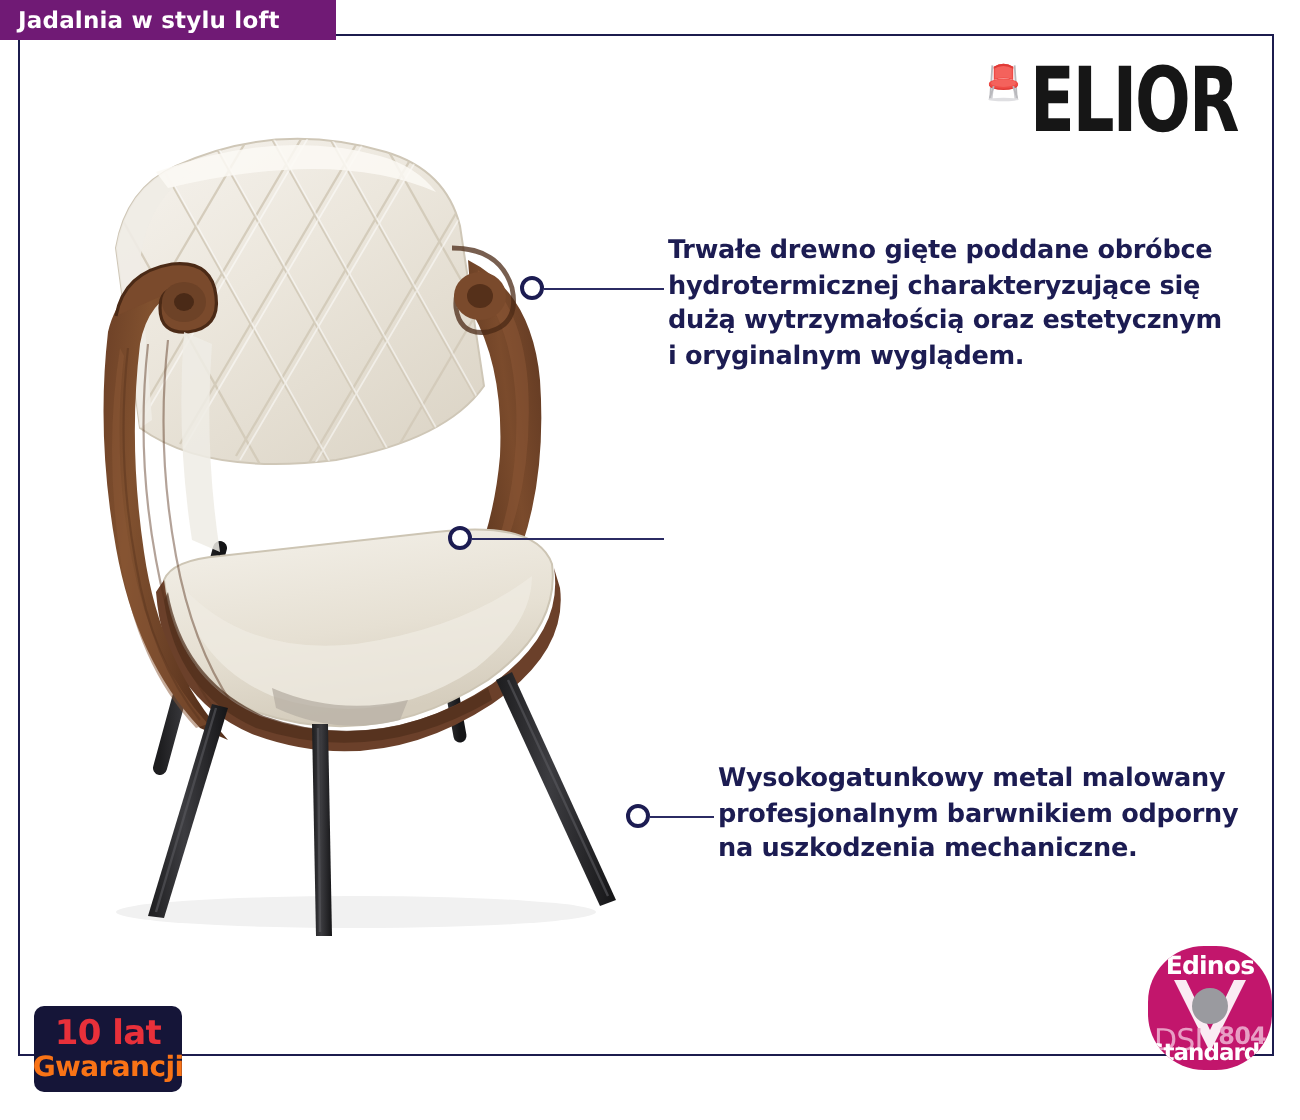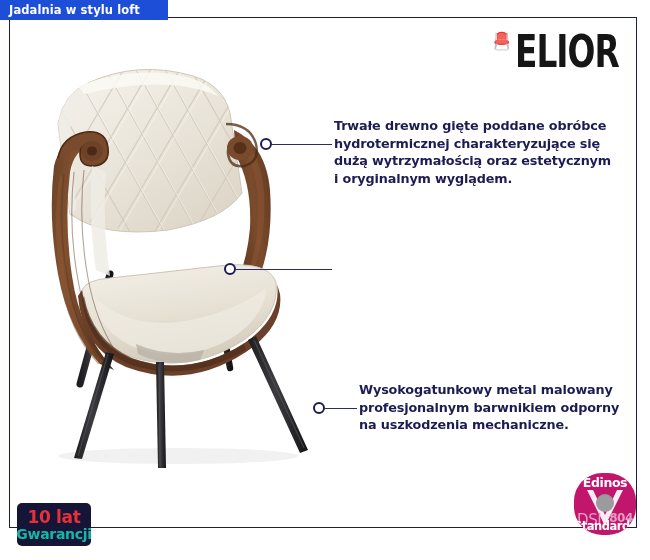--- a/index.html
+++ b/index.html
@@ -29,7 +29,7 @@
     position: absolute;
     left: 0px; top: 0px;
     width: 168px; height: 20px;
-    background: #1d4ed8;
+    background: #701a75;
     display: flex; align-items: center;
     padding-left: 9px;
     z-index: 40;

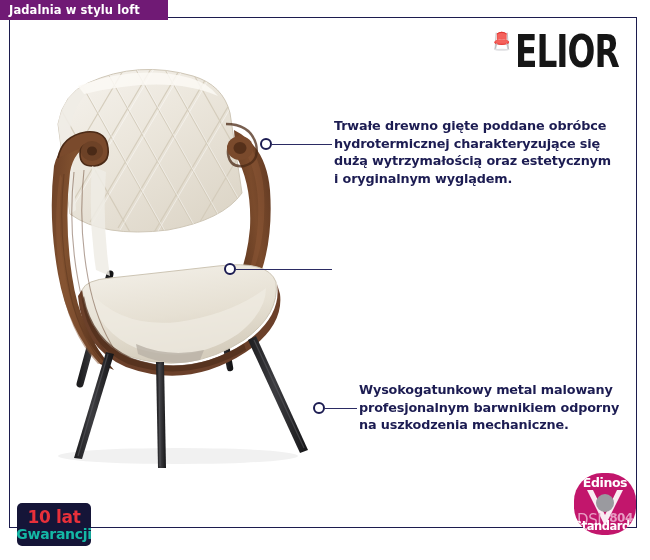--- a/index.html
+++ b/index.html
@@ -114,7 +114,7 @@
     letter-spacing: -0.3px;
   }
   .warranty .w-bot {
-    color: #14b8a6;
+    color: #f97316;
     font-size: 14px;
     font-weight: bold;
     line-height: 16px;

